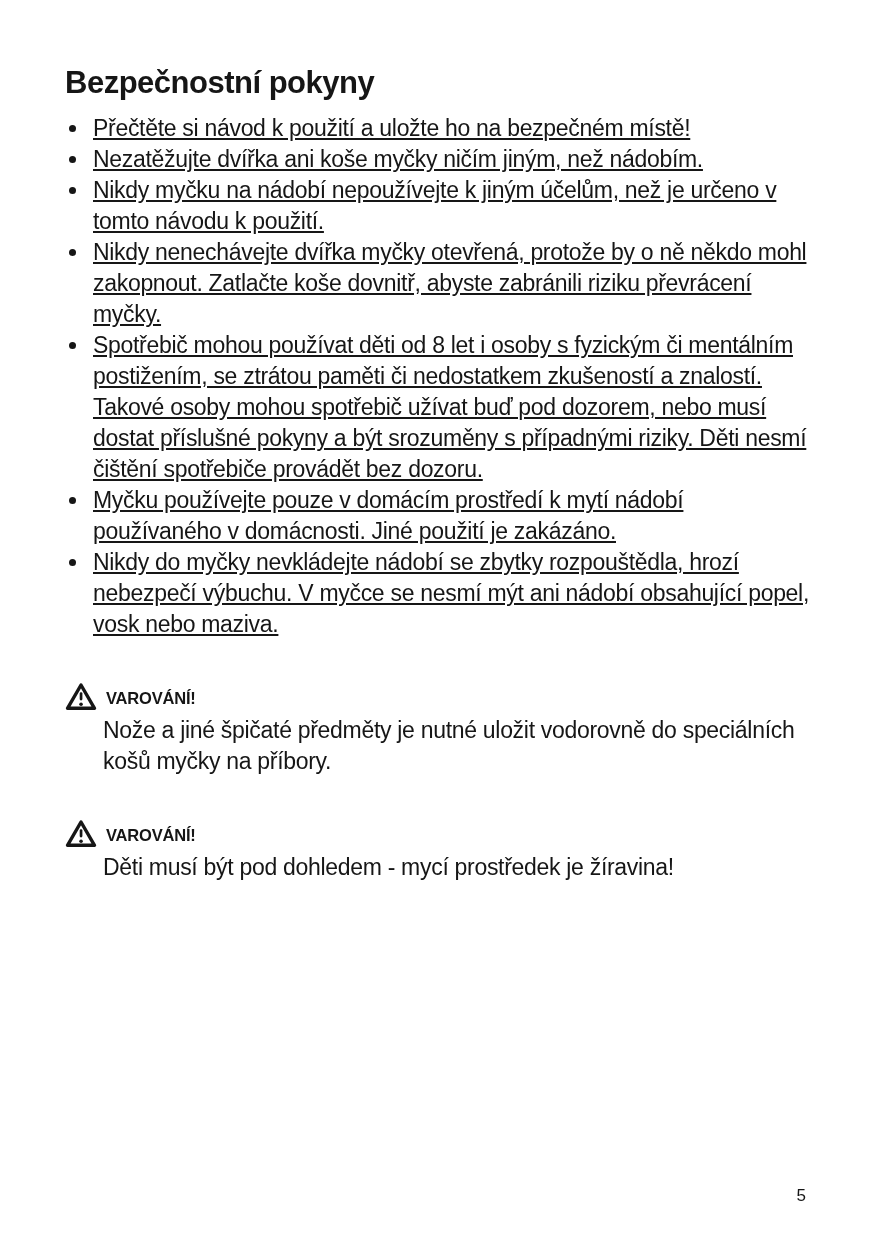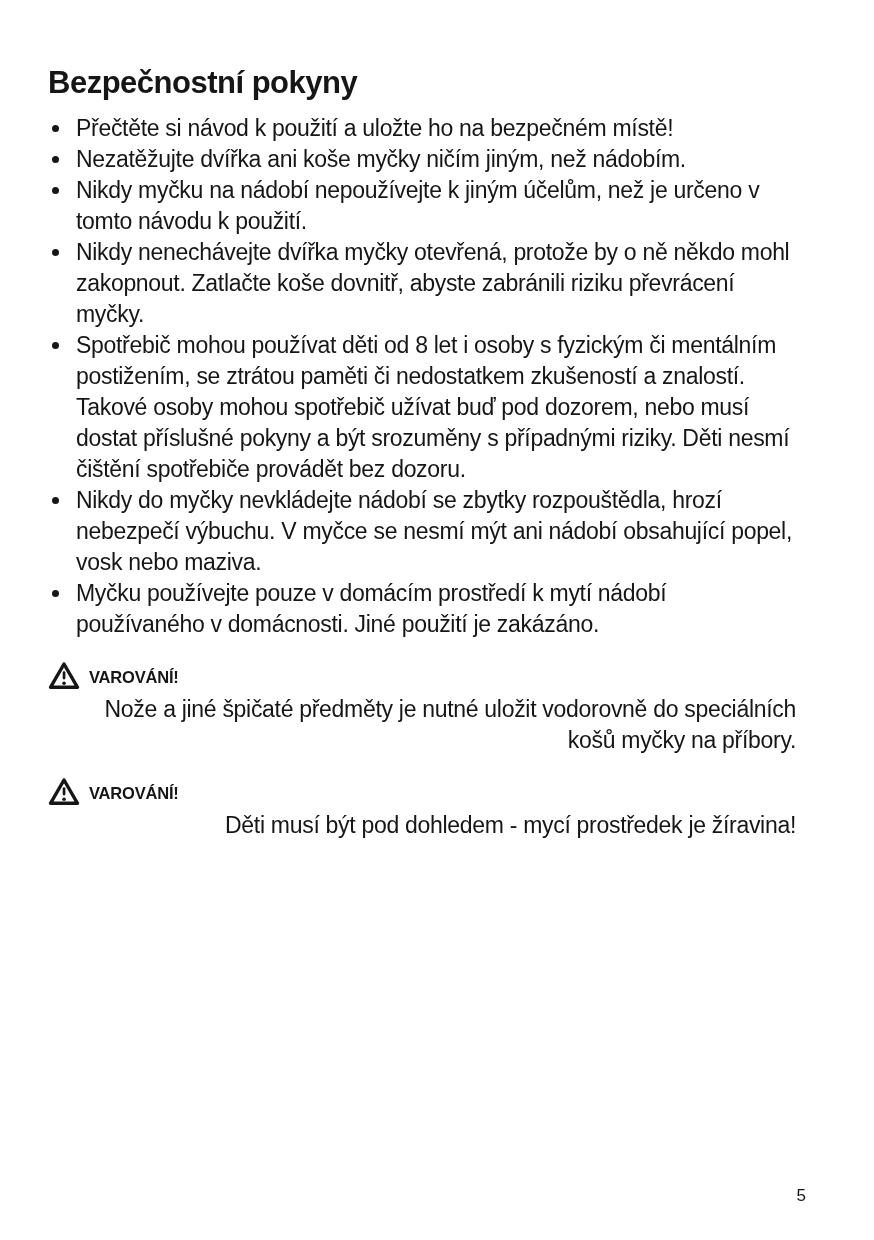--- a/index.html
+++ b/index.html
@@ -13,7 +13,7 @@
   }
   .page {
     position: absolute;
-    left: 48px;
+    left: 65px;
     top: 63px;
     width: 748px;
   }

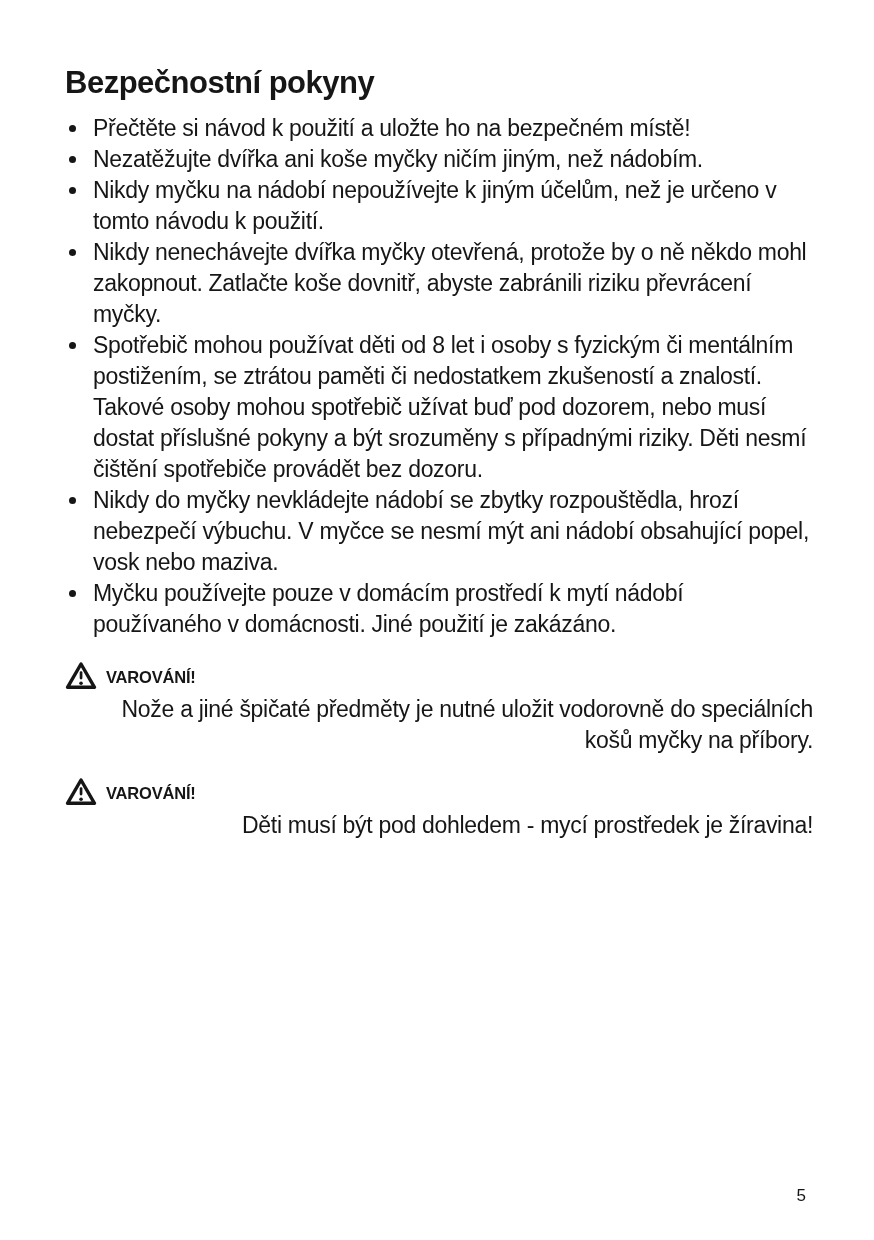--- a/index.html
+++ b/index.html
@@ -27,6 +27,7 @@
   ul.safety-list {
     list-style: none;
     width: 748px;
+    text-decoration: underline;
   }
   ul.safety-list li {
     position: relative;

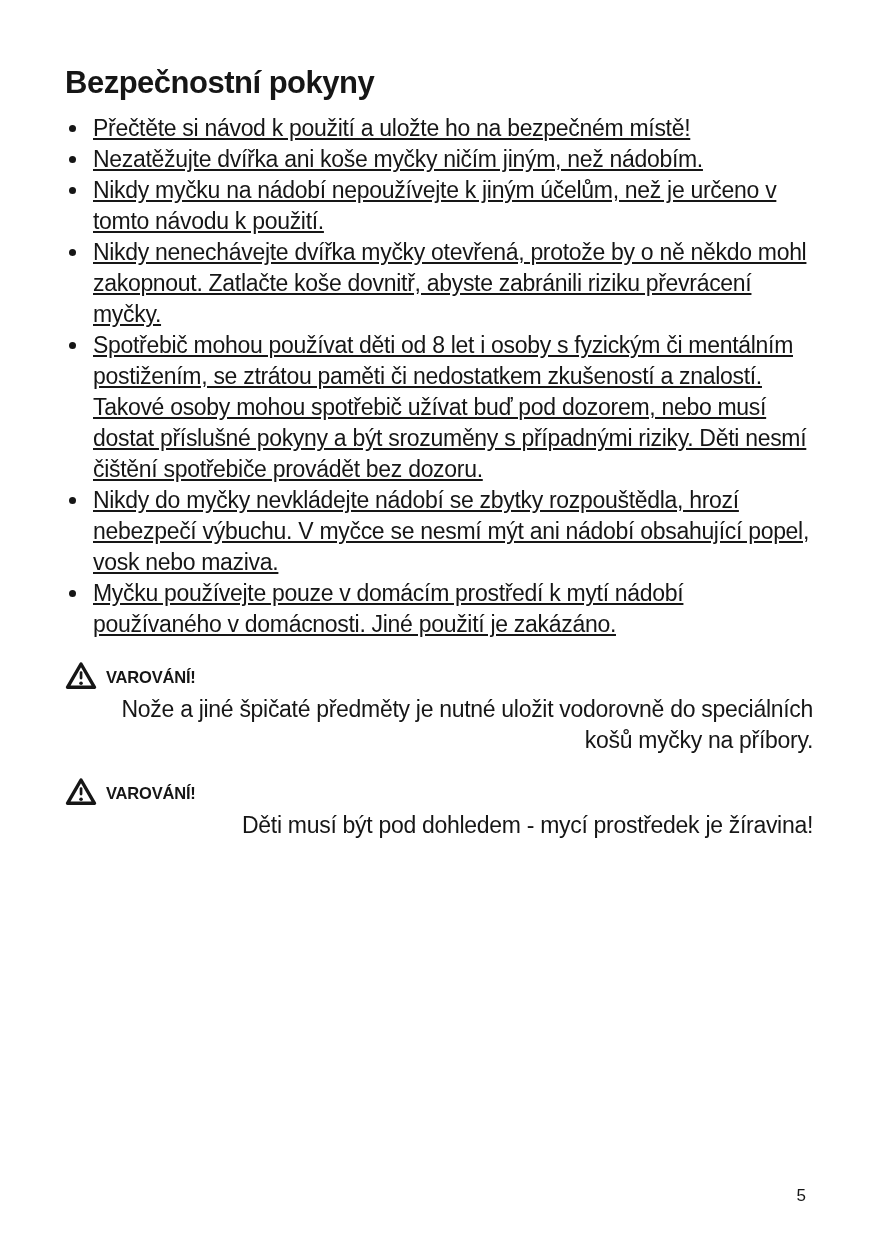--- a/index.html
+++ b/index.html
@@ -95,8 +95,8 @@
     <li>Nikdy myčku na nádobí nepoužívejte k jiným účelům, než je určeno v tomto návodu k použití.</li>
     <li>Nikdy nenechávejte dvířka myčky otevřená, protože by o ně někdo mohl zakopnout. Zatlačte koše dovnitř, abyste zabránili riziku převrácení myčky.</li>
     <li>Spotřebič mohou používat děti od 8 let i osoby s fyzickým či mentálním postižením, se ztrátou paměti či nedostatkem zkušeností a znalostí. Takové osoby mohou spotřebič užívat buď pod dozorem, nebo musí dostat příslušné pokyny a být srozuměny s případnými riziky. Děti nesmí čištění spotřebiče provádět bez dozoru.</li>
+    <li>Myčku používejte pouze v domácím prostředí k mytí nádobí používaného v domácnosti. Jiné použití je zakázáno.</li>
     <li>Nikdy do myčky nevkládejte nádobí se zbytky rozpouštědla, hrozí nebezpečí výbuchu. V myčce se nesmí mýt ani nádobí obsahující popel, vosk nebo maziva.</li>
-    <li>Myčku používejte pouze v domácím prostředí k mytí nádobí používaného v domácnosti. Jiné použití je zakázáno.</li>
   </ul>
 
   <div class="warning">

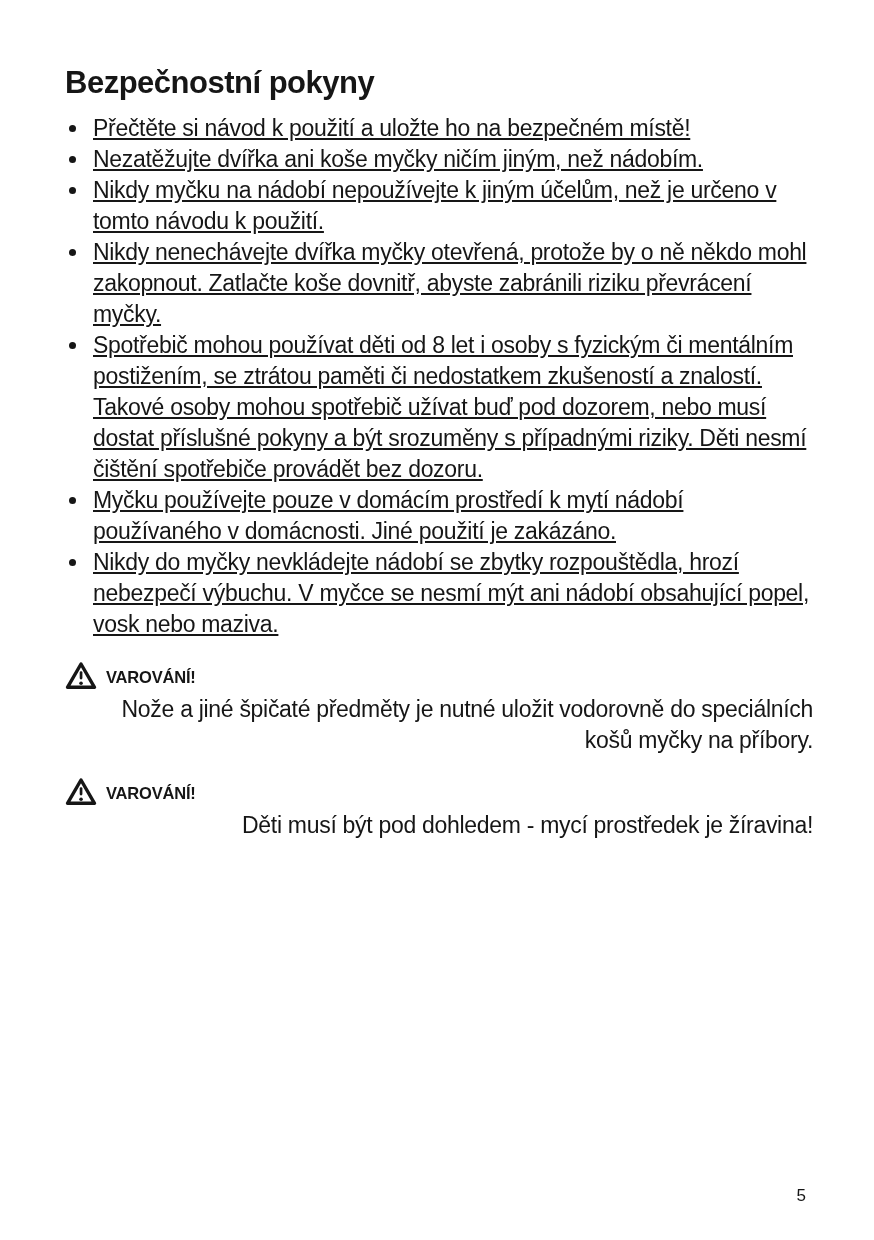--- a/index.html
+++ b/index.html
@@ -47,8 +47,7 @@
     background: #161616;
   }
   .warning {
-    margin-top: 21px;
-    text-align: right;
+    margin-top: 42px;
   }
   .warning-header {
     display: flex;

